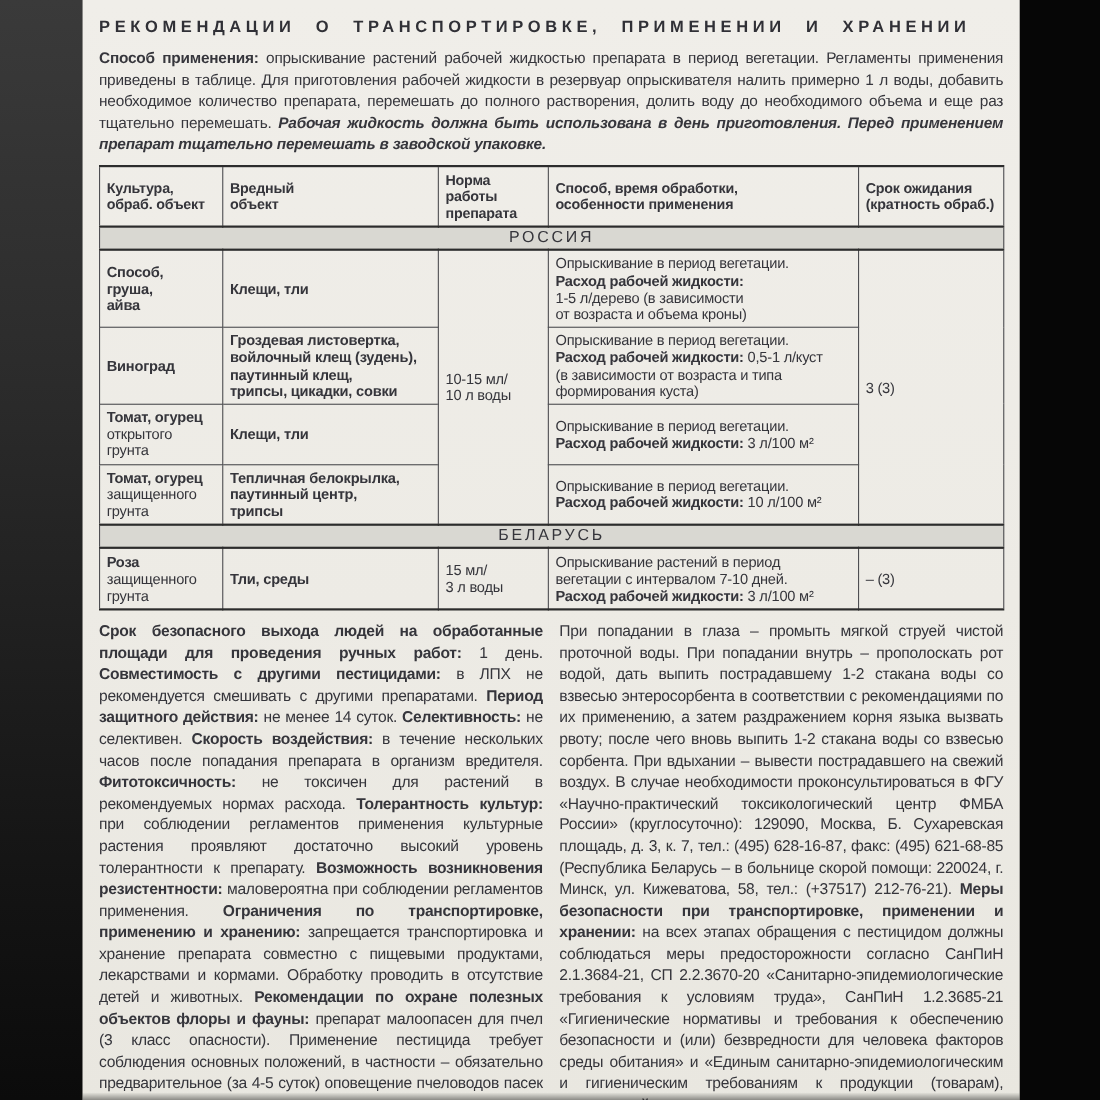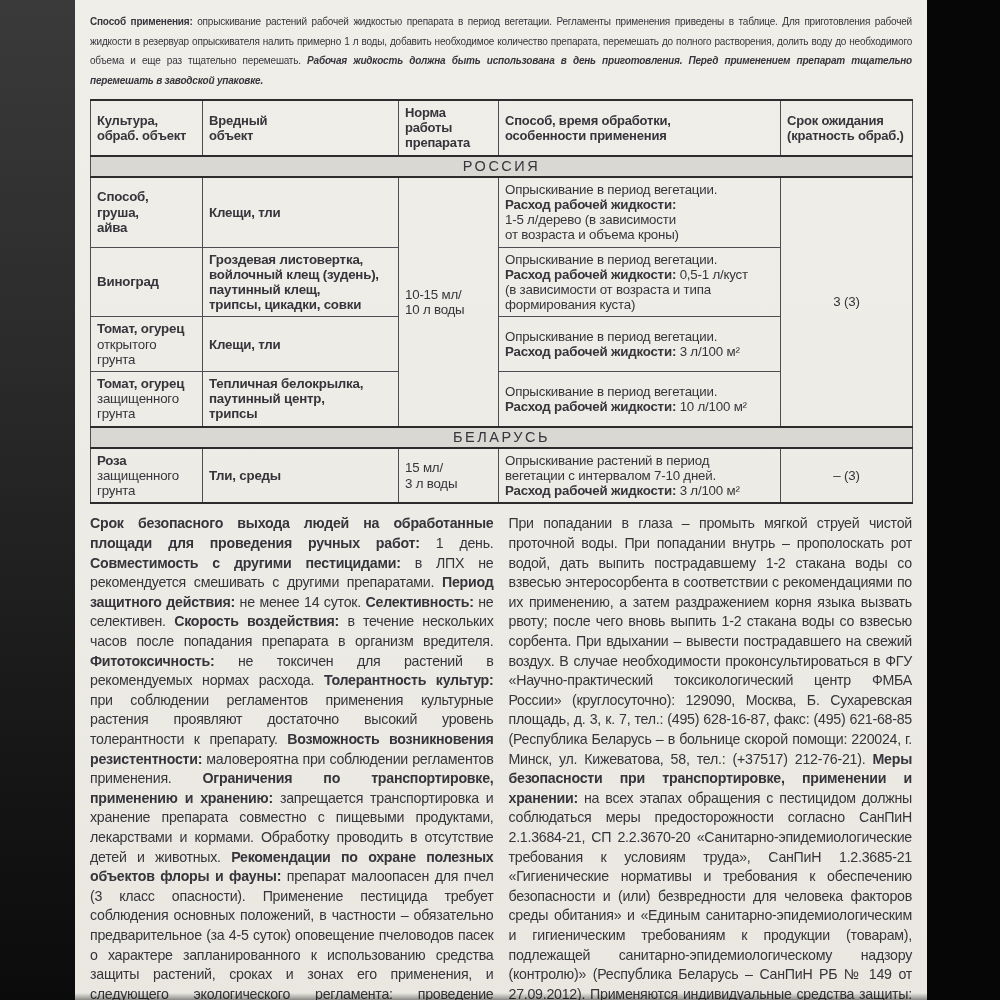--- a/index.html
+++ b/index.html
@@ -56,6 +56,7 @@
 <div class="edge-right"></div>
 
 <div class="label">
+  <div class="title">РЕКОМЕНДАЦИИ О ТРАНСПОРТИРОВКЕ, ПРИМЕНЕНИИ И ХРАНЕНИИ</div>
 
   <div class="intro"><span class="b">Способ применения: </span><span>опрыскивание растений рабочей жидкостью препарата в период вегетации. Регламенты применения приведены в таблице. Для приготовления рабочей жидкости в резервуар опрыскивателя налить примерно 1 л воды, добавить необходимое количество препарата, перемешать до полного растворения, долить воду до необходимого объема и еще раз тщательно перемешать. </span><span class="bi">Рабочая жидкость должна быть использована в день приготовления. Перед применением препарат тщательно перемешать в заводской упаковке.</span></div>
 

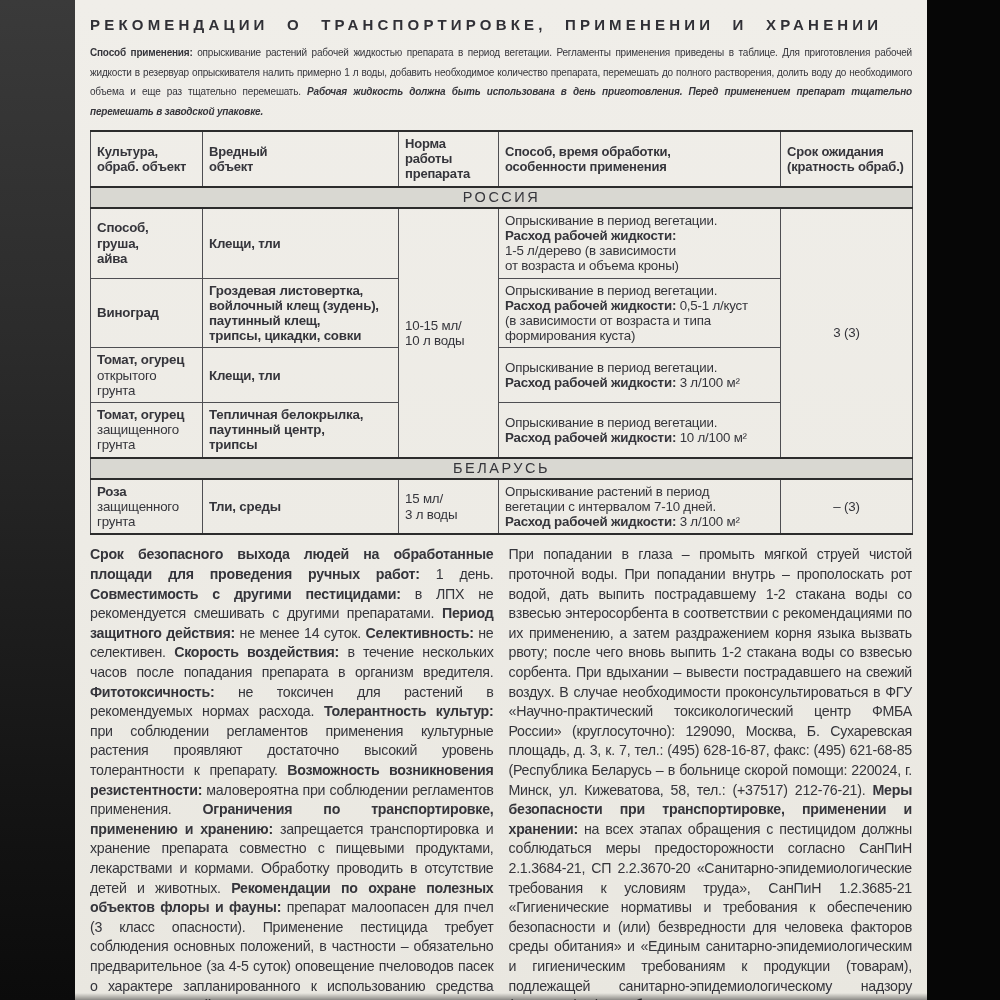--- a/index.html
+++ b/index.html
@@ -23,7 +23,7 @@
     font-weight:bold;font-size:15px;letter-spacing:4.2px;word-spacing:10px;
     white-space:nowrap;color:#303036;padding:4px 0 10px 0;
   }
-  .intro{font-size:10px;line-height:19.5px;text-align:justify;letter-spacing:-0.2px;}
+  .intro{font-size:14px;line-height:19.5px;text-align:justify;letter-spacing:-0.2px;}
   .b{font-weight:bold;}
   .bi{font-weight:bold;font-style:italic;}
   table.apptable{

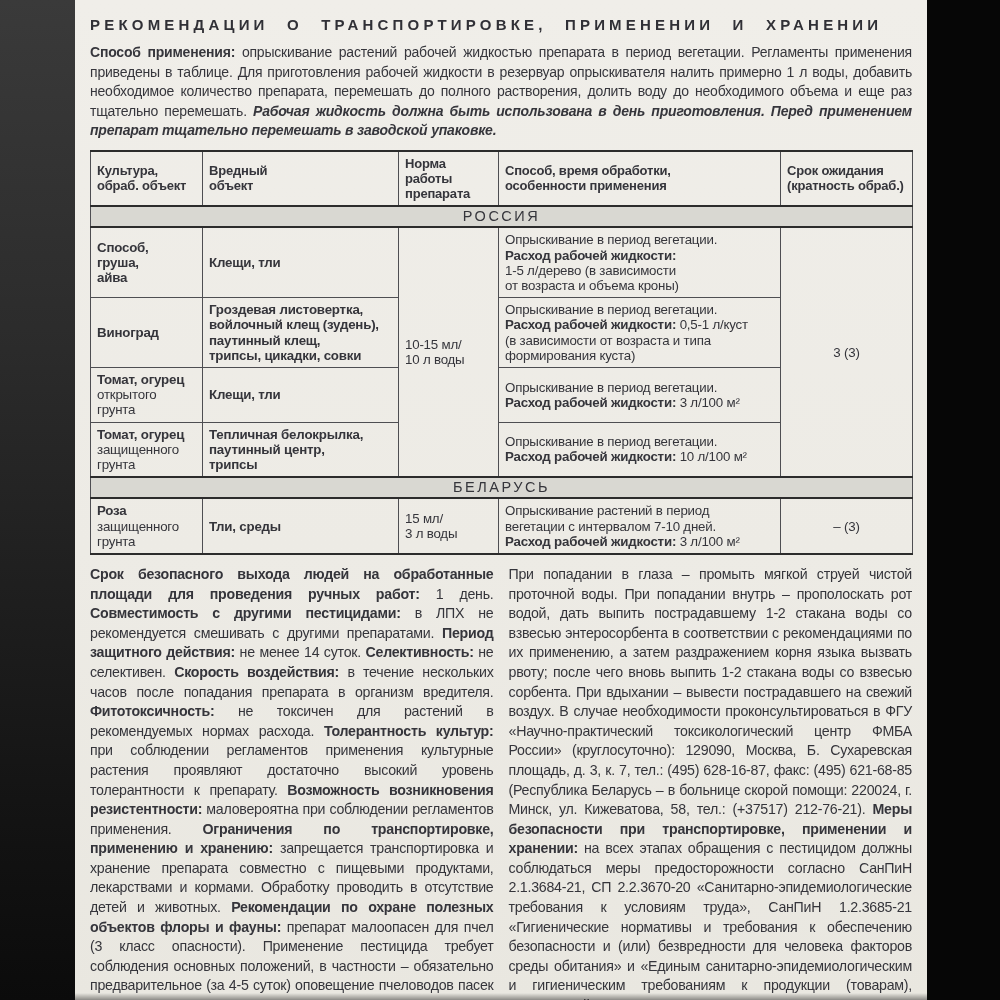--- a/index.html
+++ b/index.html
@@ -42,7 +42,7 @@
     letter-spacing:2.5px;padding:2px 0;
     border-top:2px solid #2c2c2c;border-bottom:2px solid #2c2c2c;
   }
-  .apptable td.ctr{text-align:center;}
+  .apptable td.ctr{}
   .notes{display:flex;gap:15px;margin-top:10px;}
   .notes .colm{
     flex:1;font-size:14.2px;line-height:19.6px;text-align:justify;

